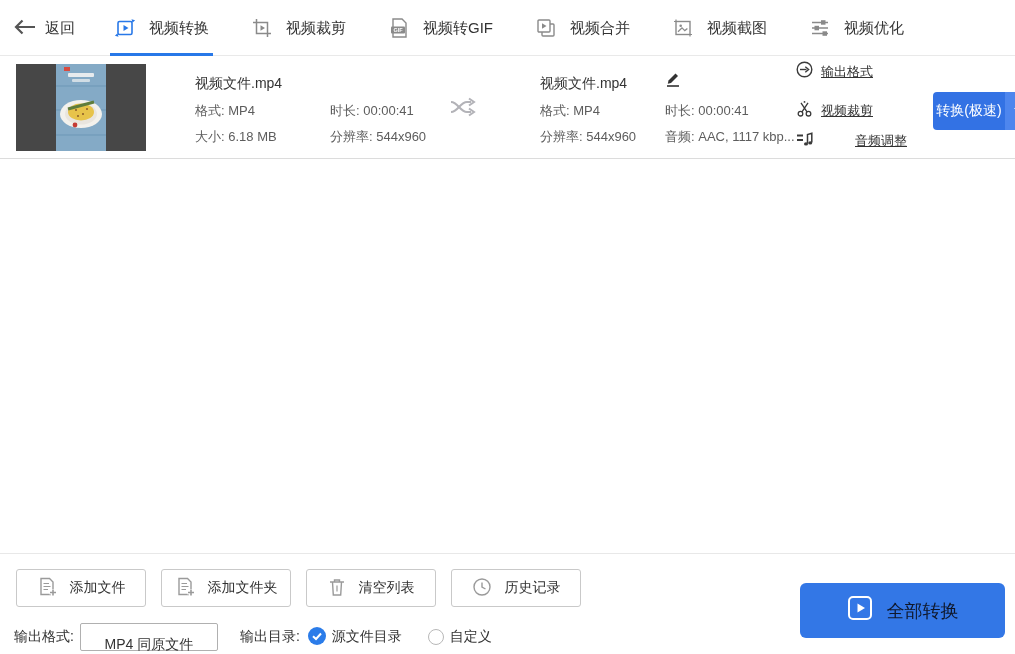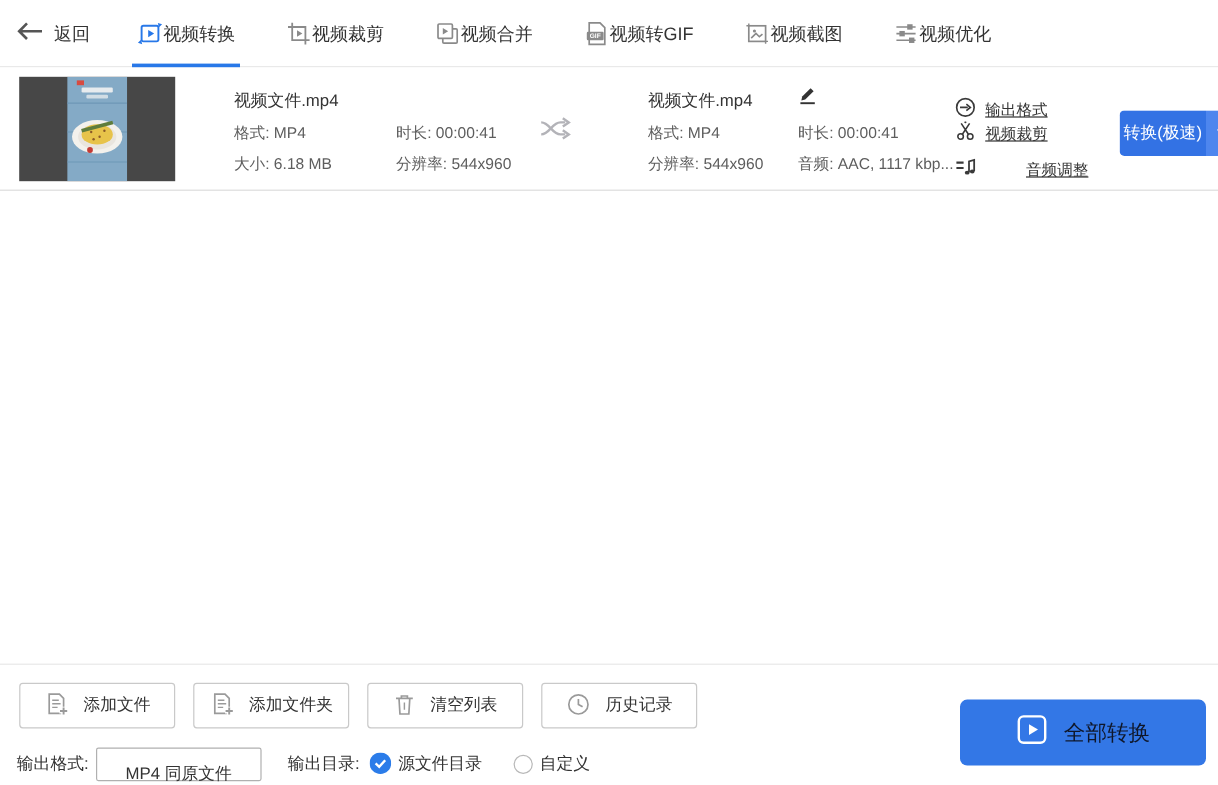--- a/index.html
+++ b/index.html
@@ -10,7 +10,7 @@
   .nav { position:absolute; top:0; left:0; width:1015px; height:56px; background:#fff; border-bottom:1px solid #e9e9e9; }
   .back { position:absolute; left:14px; top:0; height:56px; display:flex; align-items:center; gap:9px; cursor:pointer; font-size:15px; color:#333; }
   .tabs { position:absolute; left:110px; top:0; height:56px; display:flex; gap:34px; }
-  .tab { position:relative; height:56px; display:flex; align-items:center; padding:0 4px; font-size:15px; color:#333; cursor:pointer; }
+  .tab { position:relative; height:56px; display:flex; align-items:center; gap:13px; padding:0 4px; font-size:15px; color:#333; cursor:pointer; }
   .tab.active::after { content:""; position:absolute; left:0; right:0; bottom:0; height:3px; background:#2878e8; }
   .tab .ticon { display:flex; align-items:center; }
 

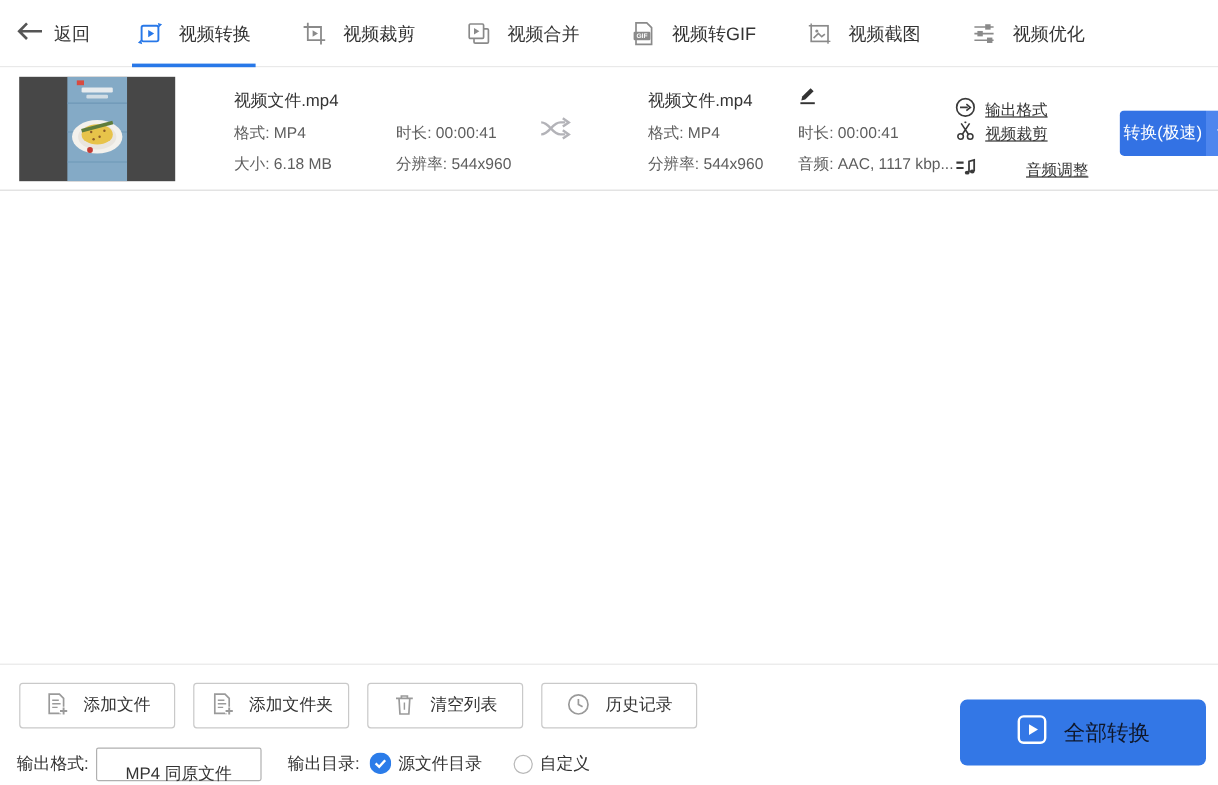--- a/index.html
+++ b/index.html
@@ -81,22 +81,22 @@
       <div class="tab">
         <span class="ticon">
           <svg width="22" height="22" viewBox="0 0 22 22">
+            <path d="M5 2 H14 L18 6 V20 H5 Z" fill="none" stroke="#8a8a8a" stroke-width="1.4"></path>
+            <rect x="3" y="9.5" width="14" height="7" rx="1" fill="#8a8a8a"></rect>
+            <text x="10" y="15" font-size="5.5" fill="#ffffff" text-anchor="middle" font-weight="bold" font-family="Liberation Sans, sans-serif">GIF</text>
+          </svg>
+        </span>
+        <span>视频转GIF</span>
+      </div>
+      <div class="tab">
+        <span class="ticon">
+          <svg width="22" height="22" viewBox="0 0 22 22">
             <rect x="7" y="7" width="12" height="12" rx="1" fill="none" stroke="#8a8a8a" stroke-width="1.4"></rect>
             <rect x="3" y="3" width="12" height="12" rx="1" fill="#fff" stroke="#8a8a8a" stroke-width="1.4"></rect>
             <path d="M7 6.3 L11.5 9 L7 11.7 Z" fill="#8a8a8a"></path>
           </svg>
         </span>
         <span>视频合并</span>
-      </div>
-      <div class="tab">
-        <span class="ticon">
-          <svg width="22" height="22" viewBox="0 0 22 22">
-            <path d="M5 2 H14 L18 6 V20 H5 Z" fill="none" stroke="#8a8a8a" stroke-width="1.4"></path>
-            <rect x="3" y="9.5" width="14" height="7" rx="1" fill="#8a8a8a"></rect>
-            <text x="10" y="15" font-size="5.5" fill="#ffffff" text-anchor="middle" font-weight="bold" font-family="Liberation Sans, sans-serif">GIF</text>
-          </svg>
-        </span>
-        <span>视频转GIF</span>
       </div>
       <div class="tab">
         <span class="ticon">

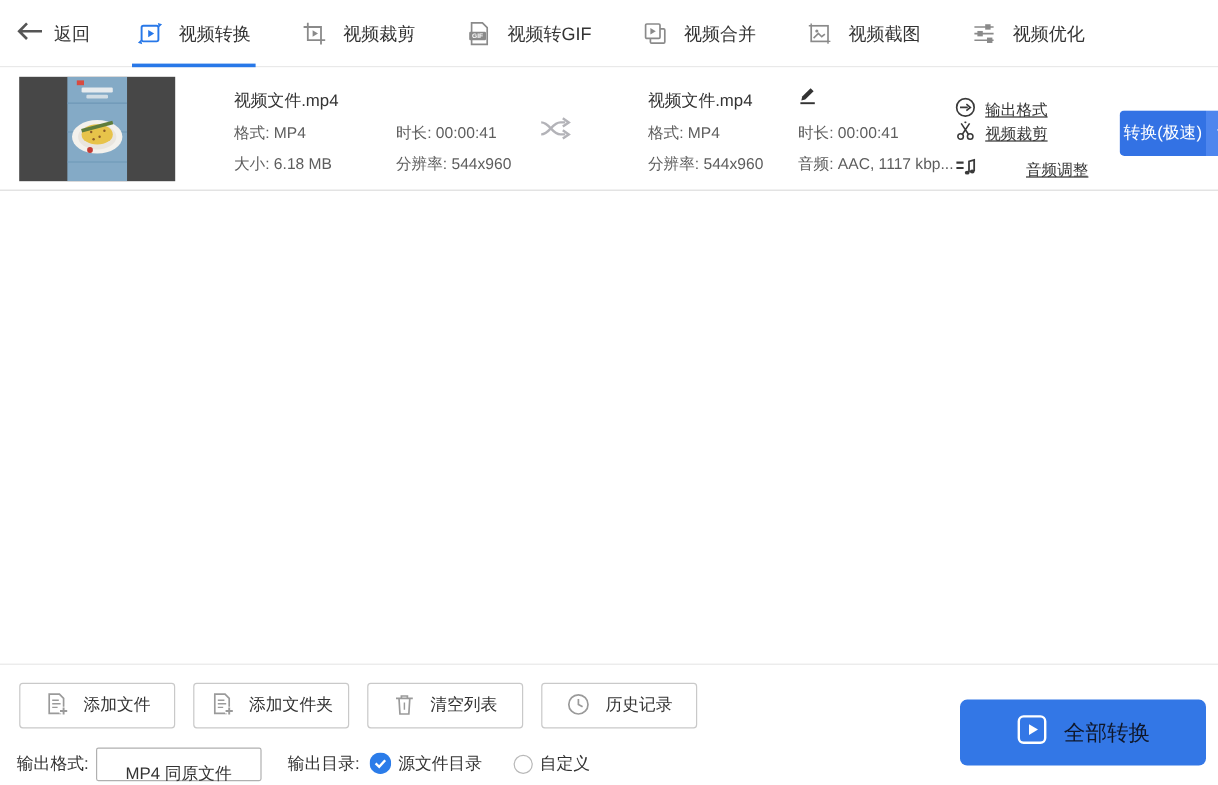--- a/index.html
+++ b/index.html
@@ -171,7 +171,7 @@
     <div class="meta" style="left:540px; top:71px;">分辨率: 544x960</div>
     <div class="meta" style="left:665px; top:71px;">音频: AAC, 1117 kbp...</div>
 
-    <div class="action" style="left:796px; top:24px;align-items:center;">
+    <div class="action" style="left:796px; top:4px;align-items:center;">
       <span>
         <svg width="17" height="17" viewBox="0 0 17 17">
           <circle cx="8.5" cy="8.5" r="7.3" fill="none" stroke="#3a3a3a" stroke-width="1.4"></circle>

